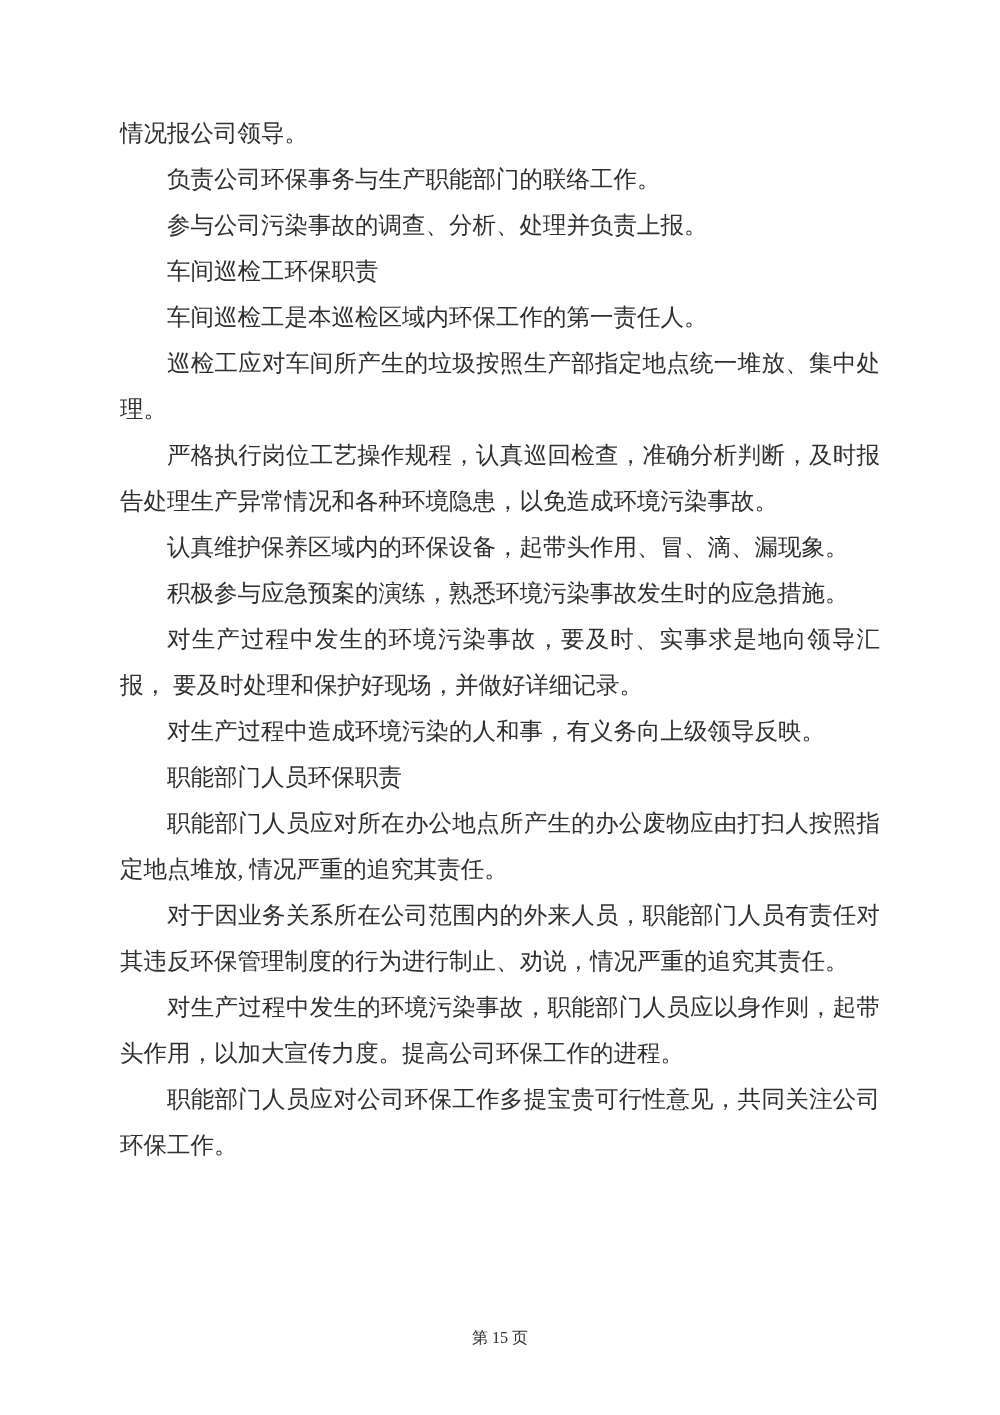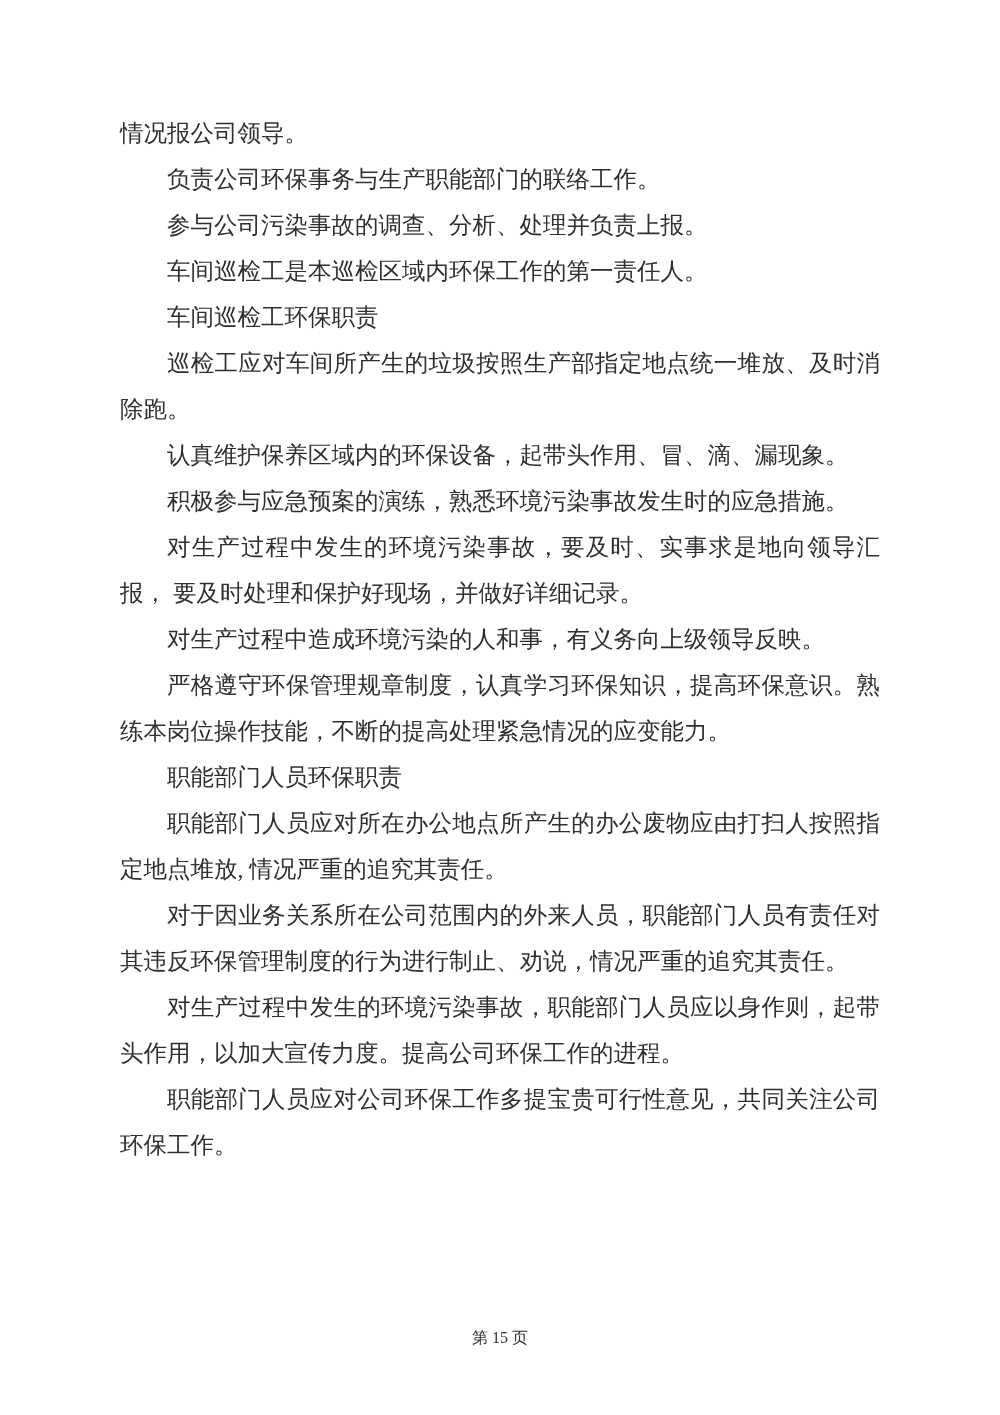--- a/index.html
+++ b/index.html
@@ -55,8 +55,8 @@
     <p class="para no-indent">情况报公司领导。</p>
     <p class="para">负责公司环保事务与生产职能部门的联络工作。</p>
     <p class="para">参与公司污染事故的调查、分析、处理并负责上报。</p>
+    <p class="para">车间巡检工环保职责</p>
     <p class="para">车间巡检工是本巡检区域内环保工作的第一责任人。</p>
-    <p class="para">车间巡检工环保职责</p>
     <p class="para">巡检工应对车间所产生的垃圾按照生产部指定地点统一堆放、及时消除跑。</p>
     <p class="para">认真维护保养区域内的环保设备，起带头作用、冒、滴、漏现象。</p>
     <p class="para">积极参与应急预案的演练，熟悉环境污染事故发生时的应急措施。</p>

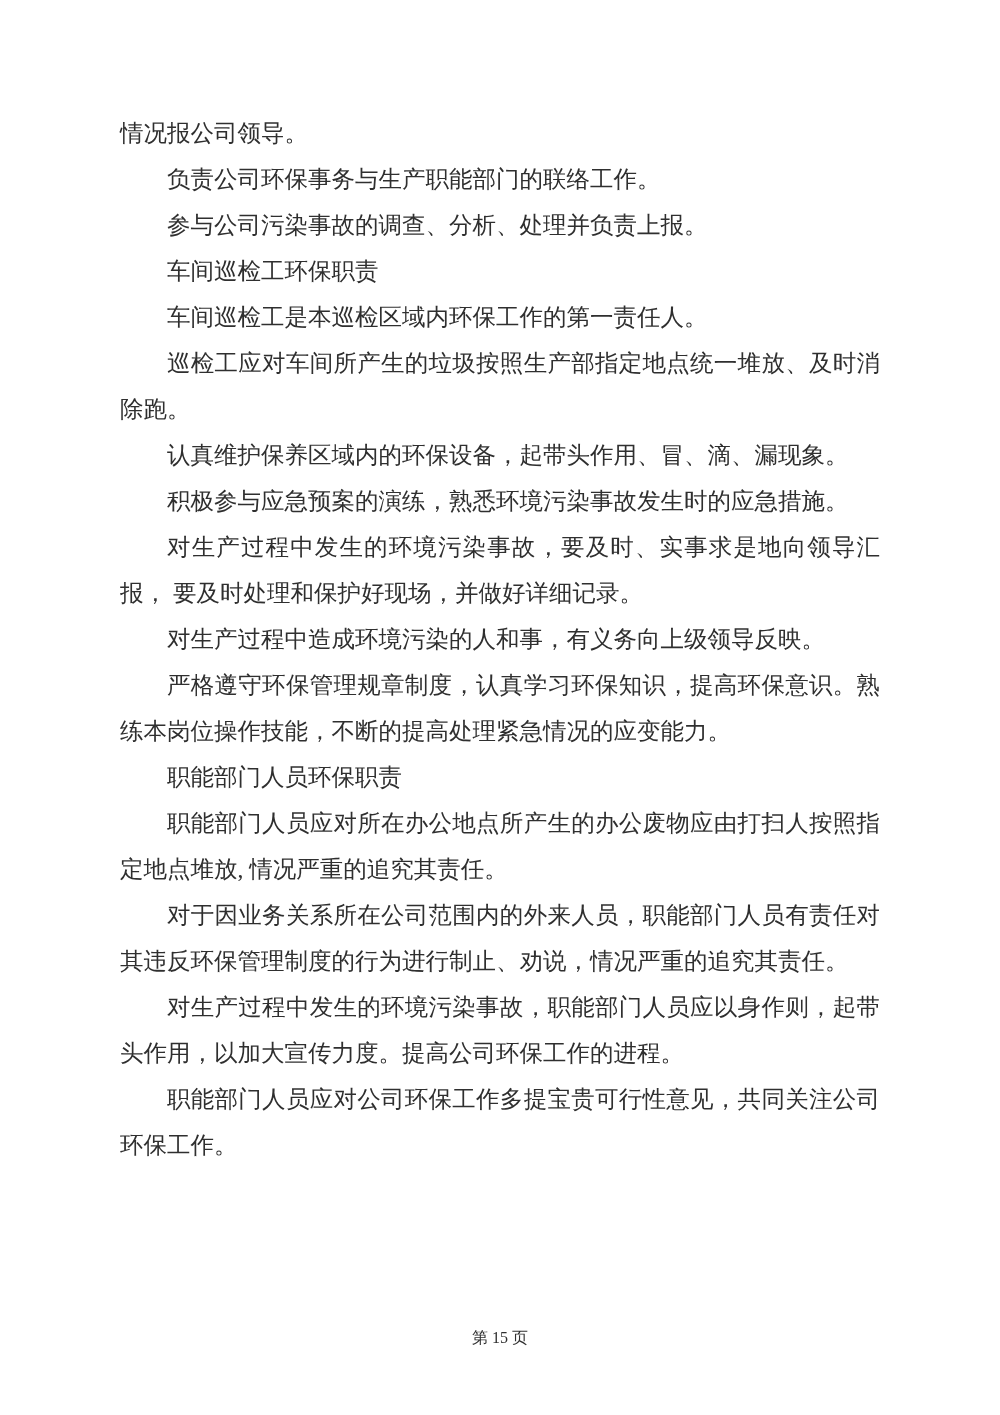--- a/index.html
+++ b/index.html
@@ -57,7 +57,7 @@
     <p class="para">参与公司污染事故的调查、分析、处理并负责上报。</p>
     <p class="para">车间巡检工环保职责</p>
     <p class="para">车间巡检工是本巡检区域内环保工作的第一责任人。</p>
-    <p class="para">巡检工应对车间所产生的垃圾按照生产部指定地点统一堆放、及时消除跑。</p>
+    <p class="para">巡检工应对车间所产生的垃圾按照生产部指定地点统一堆放、集中处理。</p>
     <p class="para">认真维护保养区域内的环保设备，起带头作用、冒、滴、漏现象。</p>
     <p class="para">积极参与应急预案的演练，熟悉环境污染事故发生时的应急措施。</p>
     <p class="para">对生产过程中发生的环境污染事故，要及时、实事求是地向领导汇报， 要及时处理和保护好现场，并做好详细记录。</p>

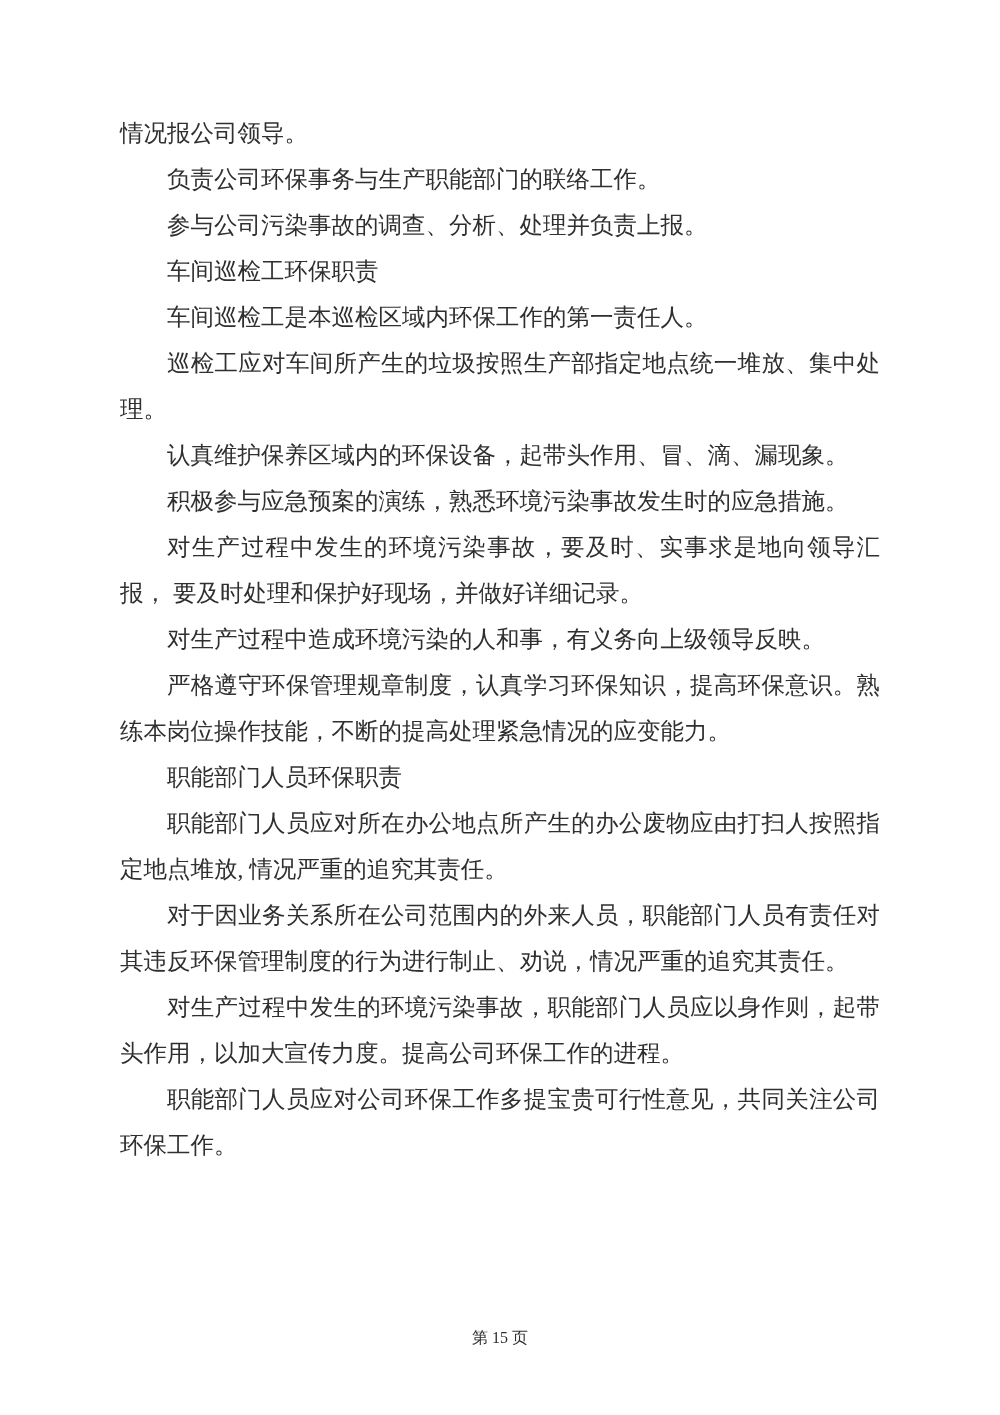--- a/index.html
+++ b/index.html
@@ -58,6 +58,7 @@
     <p class="para">车间巡检工环保职责</p>
     <p class="para">车间巡检工是本巡检区域内环保工作的第一责任人。</p>
     <p class="para">巡检工应对车间所产生的垃圾按照生产部指定地点统一堆放、集中处理。</p>
+    <p class="para">严格执行岗位工艺操作规程，认真巡回检查，准确分析判断，及时报告处理生产异常情况和各种环境隐患，以免造成环境污染事故。</p>
     <p class="para">认真维护保养区域内的环保设备，起带头作用、冒、滴、漏现象。</p>
     <p class="para">积极参与应急预案的演练，熟悉环境污染事故发生时的应急措施。</p>
     <p class="para">对生产过程中发生的环境污染事故，要及时、实事求是地向领导汇报， 要及时处理和保护好现场，并做好详细记录。</p>

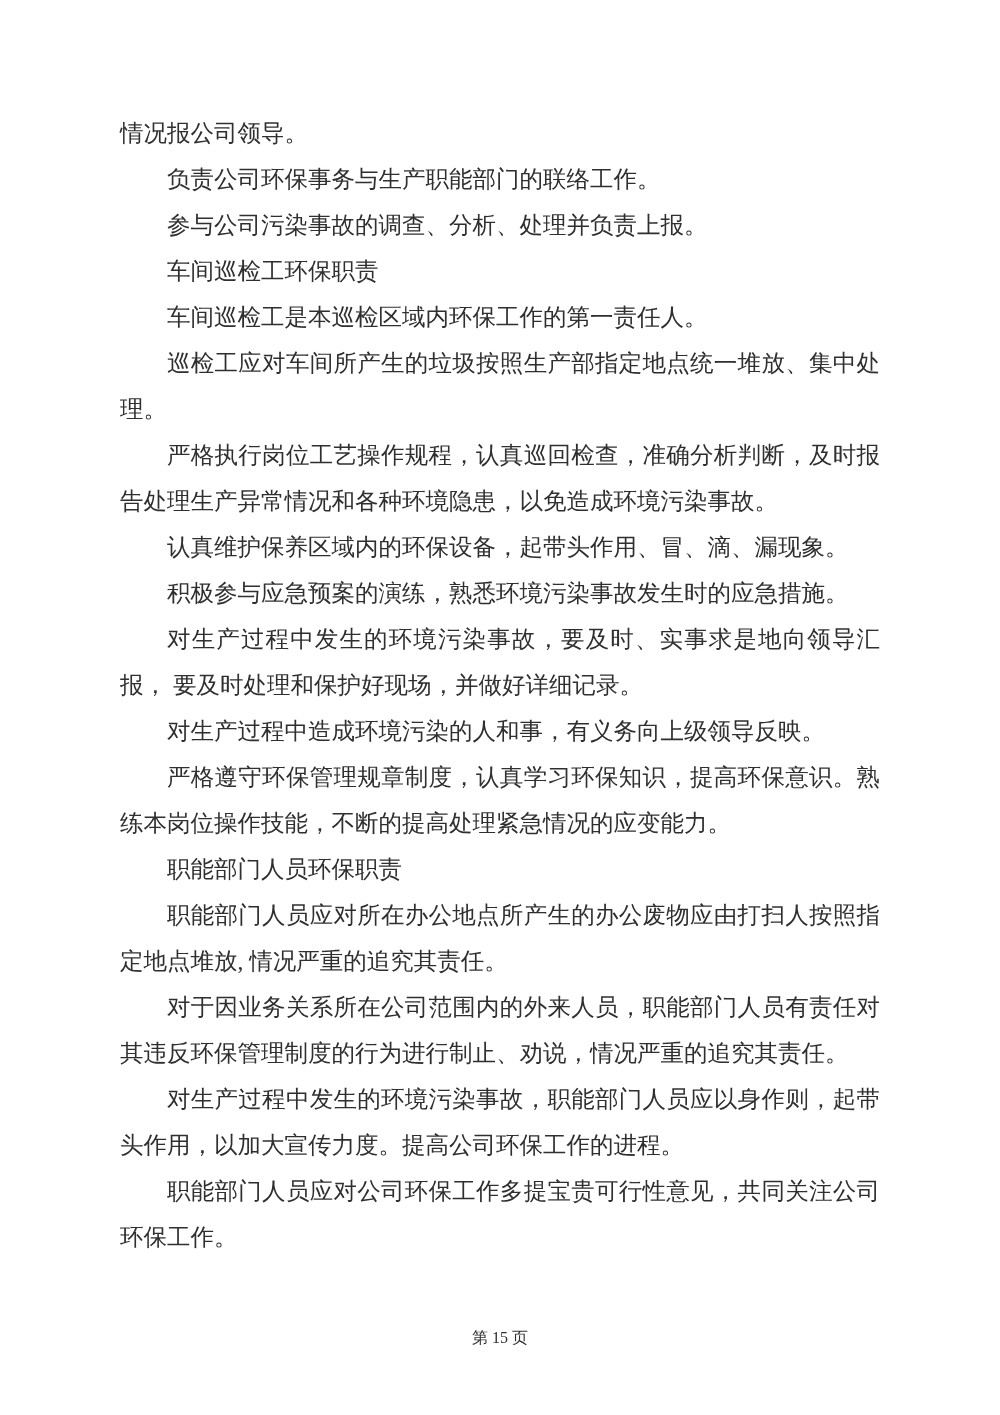--- a/index.html
+++ b/index.html
@@ -63,7 +63,6 @@
     <p class="para">积极参与应急预案的演练，熟悉环境污染事故发生时的应急措施。</p>
     <p class="para">对生产过程中发生的环境污染事故，要及时、实事求是地向领导汇报， 要及时处理和保护好现场，并做好详细记录。</p>
     <p class="para">对生产过程中造成环境污染的人和事，有义务向上级领导反映。</p>
-    <p class="para">严格遵守环保管理规章制度，认真学习环保知识，提高环保意识。熟练本岗位操作技能，不断的提高处理紧急情况的应变能力。</p>
     <p class="para">职能部门人员环保职责</p>
     <p class="para">职能部门人员应对所在办公地点所产生的办公废物应由打扫人按照指定地点堆放, 情况严重的追究其责任。</p>
     <p class="para">对于因业务关系所在公司范围内的外来人员，职能部门人员有责任对其违反环保管理制度的行为进行制止、劝说，情况严重的追究其责任。</p>

